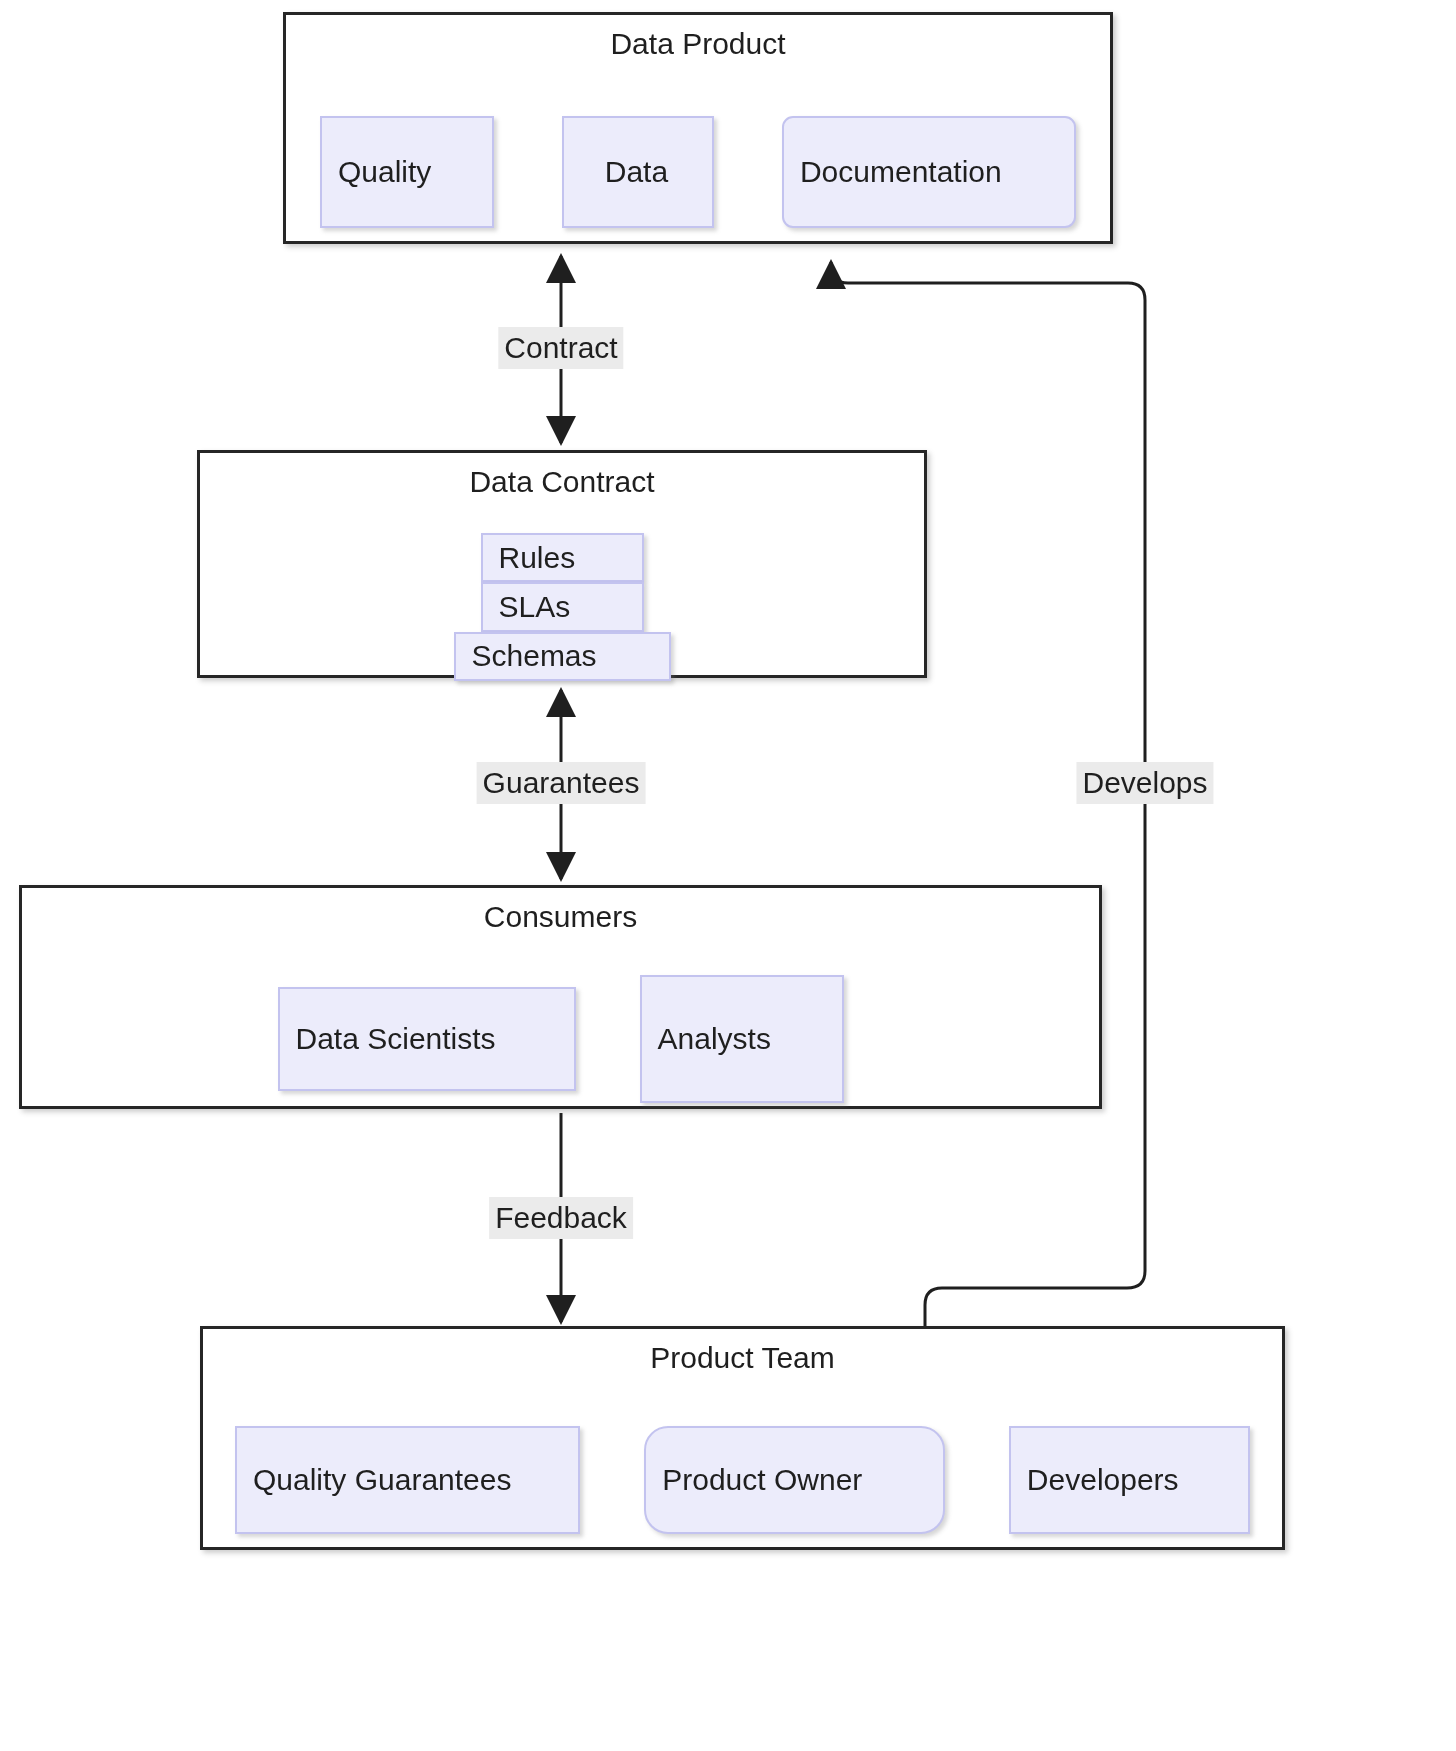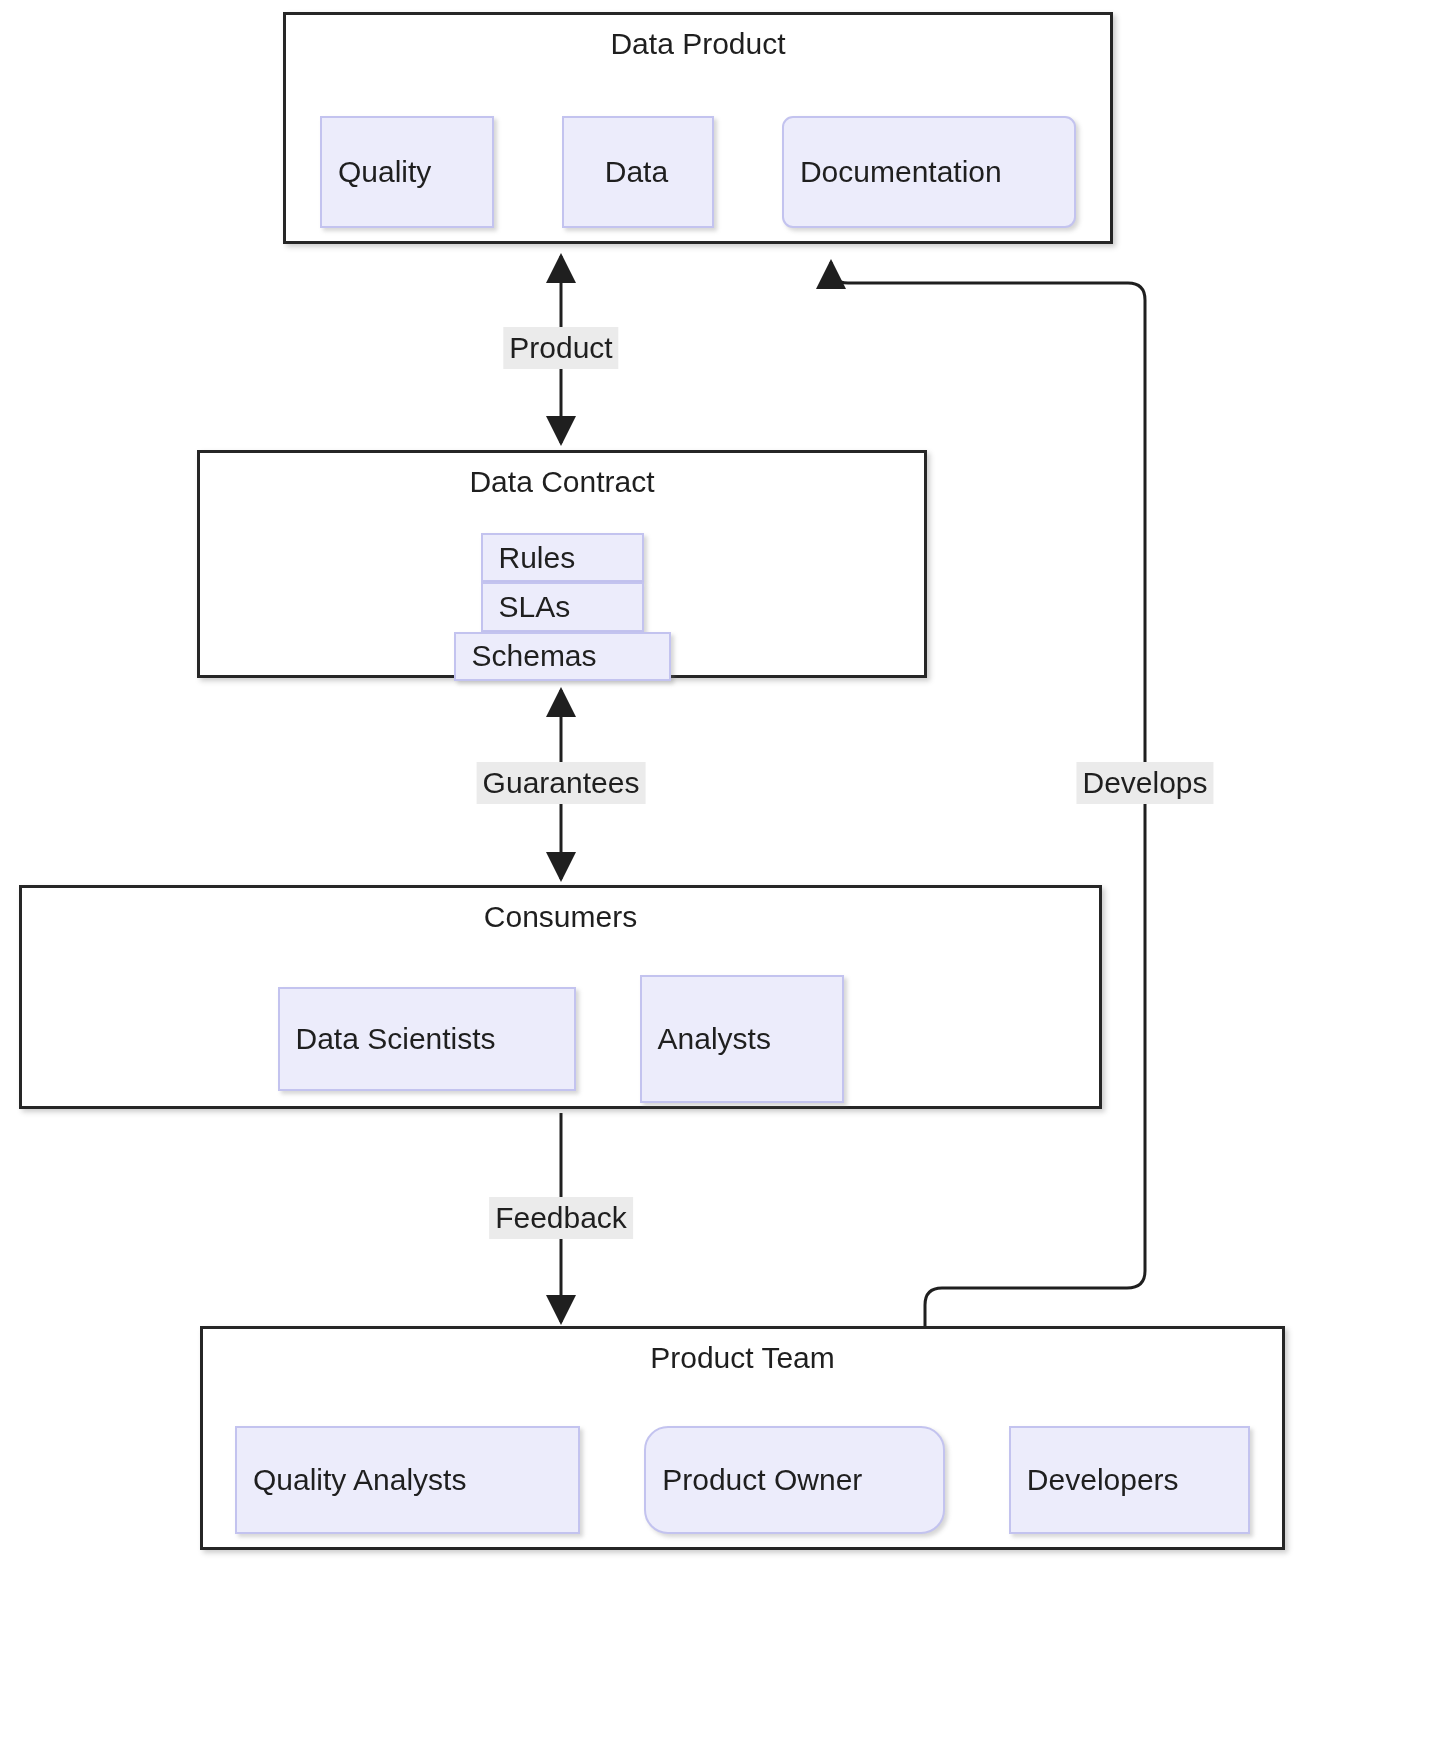--- a/index.html
+++ b/index.html
@@ -184,7 +184,7 @@
     </div>
   </div>
 
-  <div class="edge-label" style="left:561px; top:348px;">Product</div>
+  <div class="edge-label" style="left:561px; top:348px;">Contract</div>
 
   <div class="edge-label" style="left:561px; top:783px;">Guarantees</div>
 

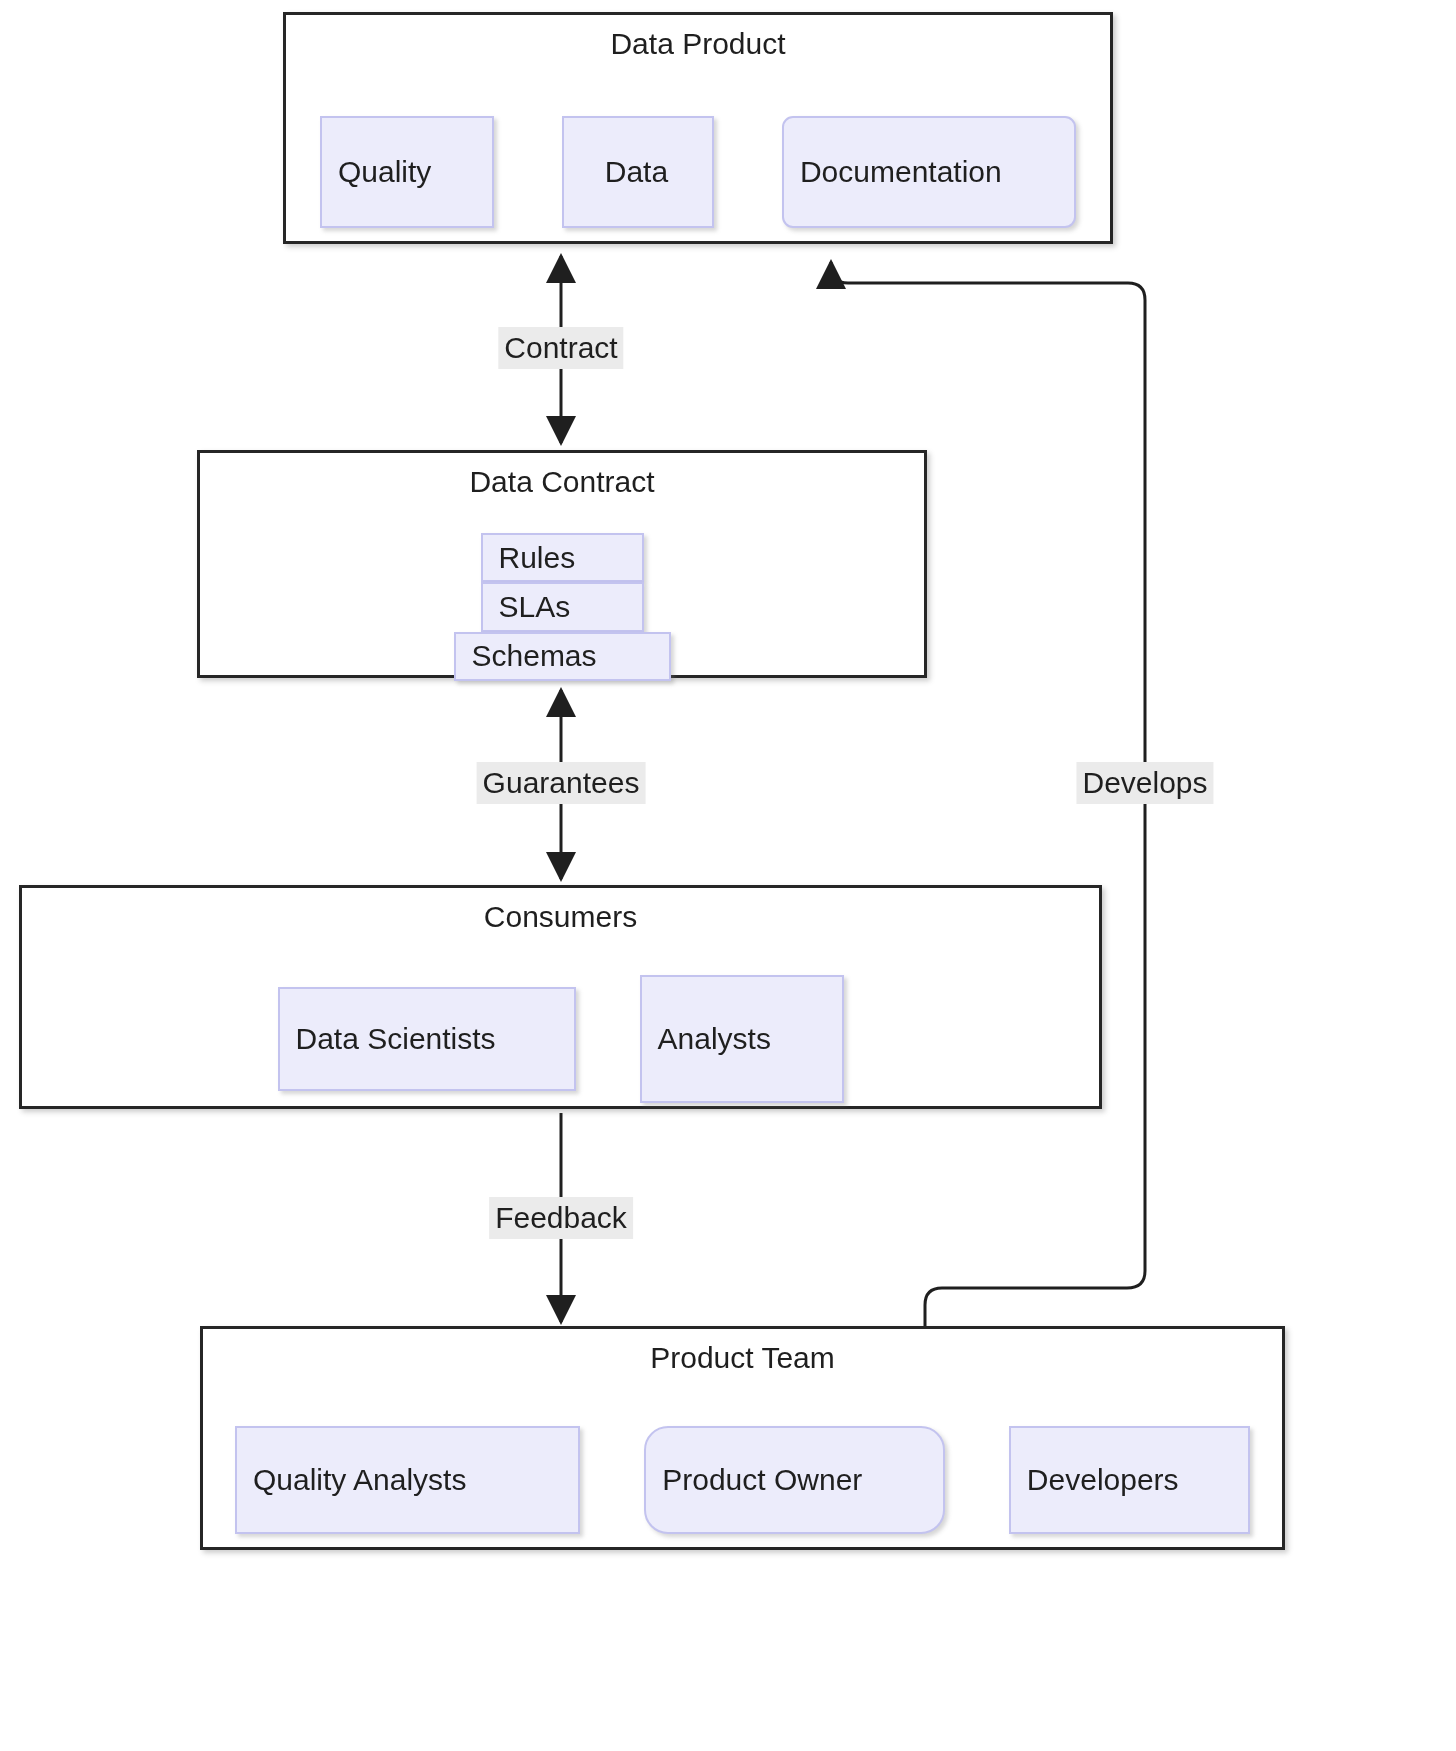--- a/index.html
+++ b/index.html
@@ -173,7 +173,7 @@
     <div class="cluster-title">Product Team</div>
     <div class="cluster-body" style="top:78px; height:146px;">
       <div class="node" style="width:348px; height:108px; margin:0 32px;">
-        <span>Quality Analysts</span>
+        <span>Quality Guarantees</span>
       </div>
       <div class="node" style="width:303px; height:108px; margin:0 32px;border-radius:24px;">
         <span>Product Owner</span>

